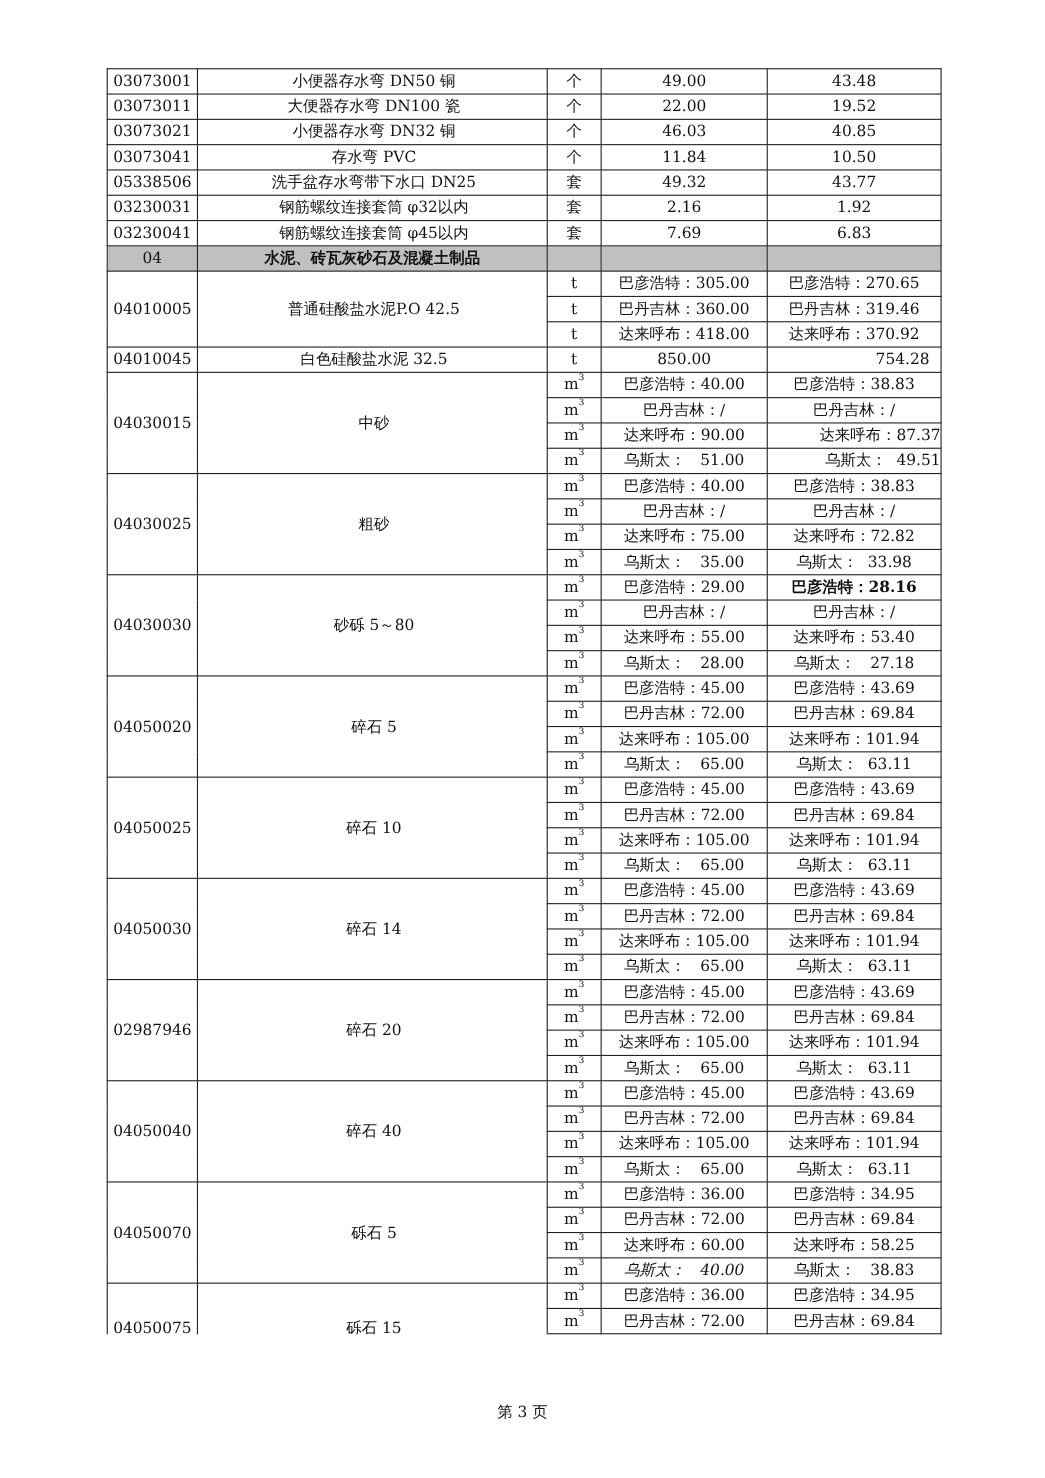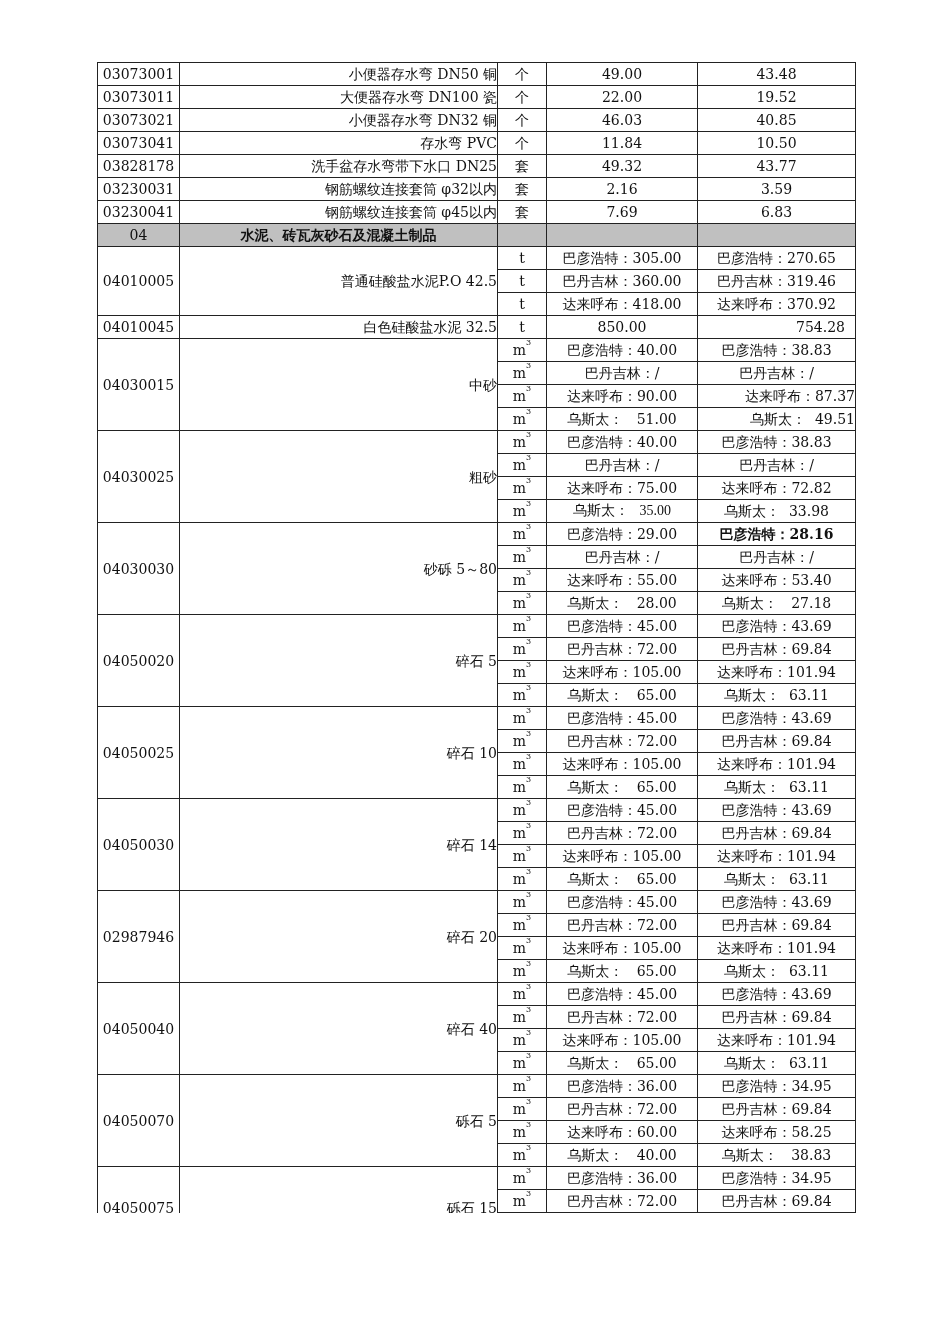--- a/index.html
+++ b/index.html
@@ -11,7 +11,7 @@
                    white-space:nowrap; overflow:hidden; }
   col.c1 { width:82px; } col.c2 { width:318px; } col.c3 { width:49px; } col.c4 { width:151px; } col.c5 { width:158px; }
   .code { text-align:center; font-size:14px; }
-  .name { text-align:right; padding-left:3px !important;margin-left:32px; }
+  .name { text-align:center; padding-left:3px !important;margin-left:32px; }
   .unit { text-align:center; font-size:13px; }
   .unit-top { vertical-align:top; line-height:12px; font-size:13px; }
   .val { text-align:center; }

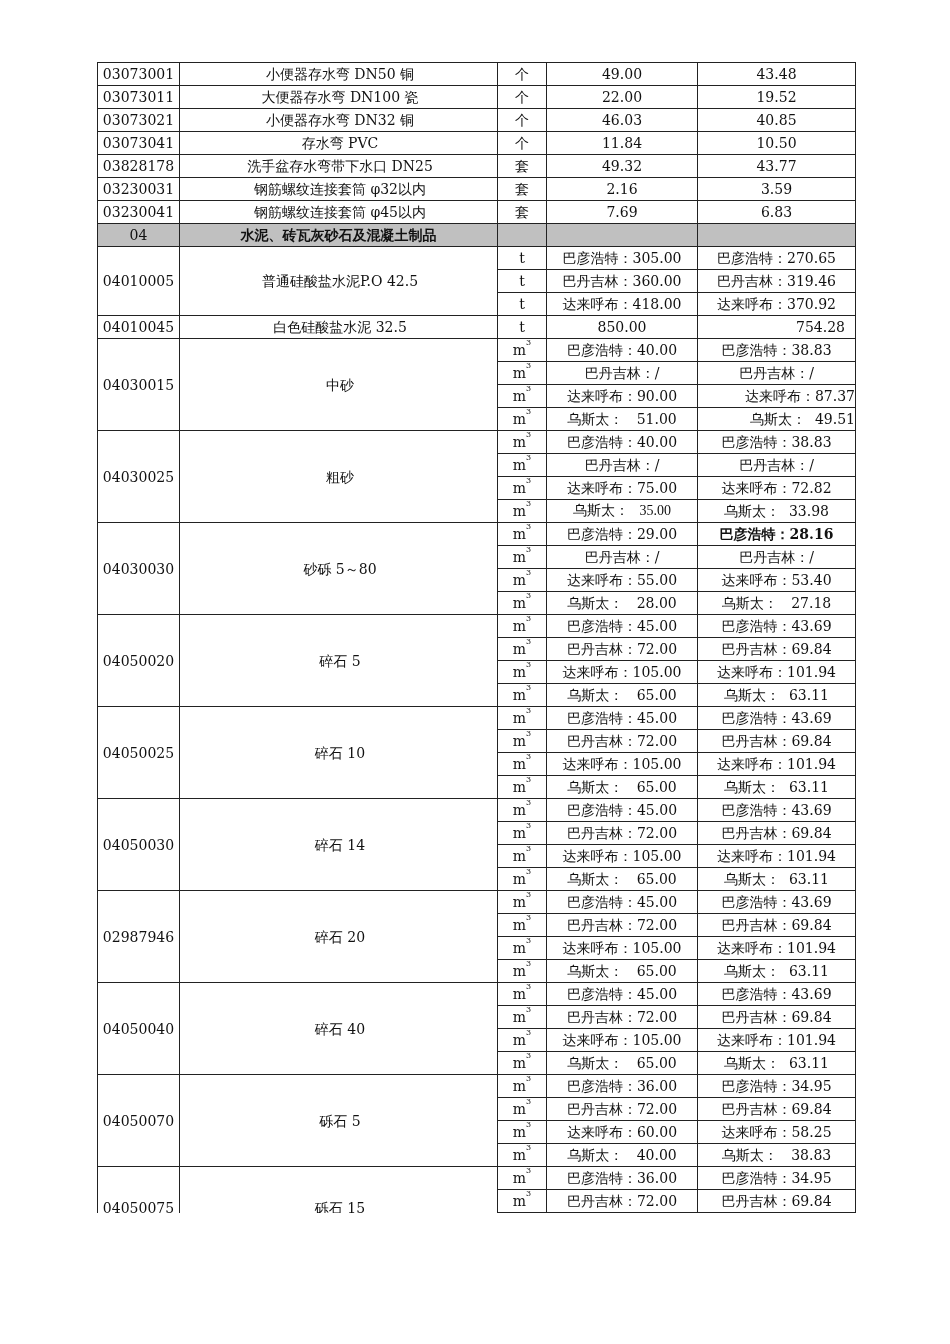--- a/index.html
+++ b/index.html
@@ -65,7 +65,7 @@
           <td class="val">10.50</td>
         </tr>
         <tr>
-          <td class="code">03828178</td>
+          <td class="code">05338506</td>
           <td class="name">洗手盆存水弯带下水口 DN25</td>
           <td class="unit-top unit">套</td>
           <td class="val">49.32</td>

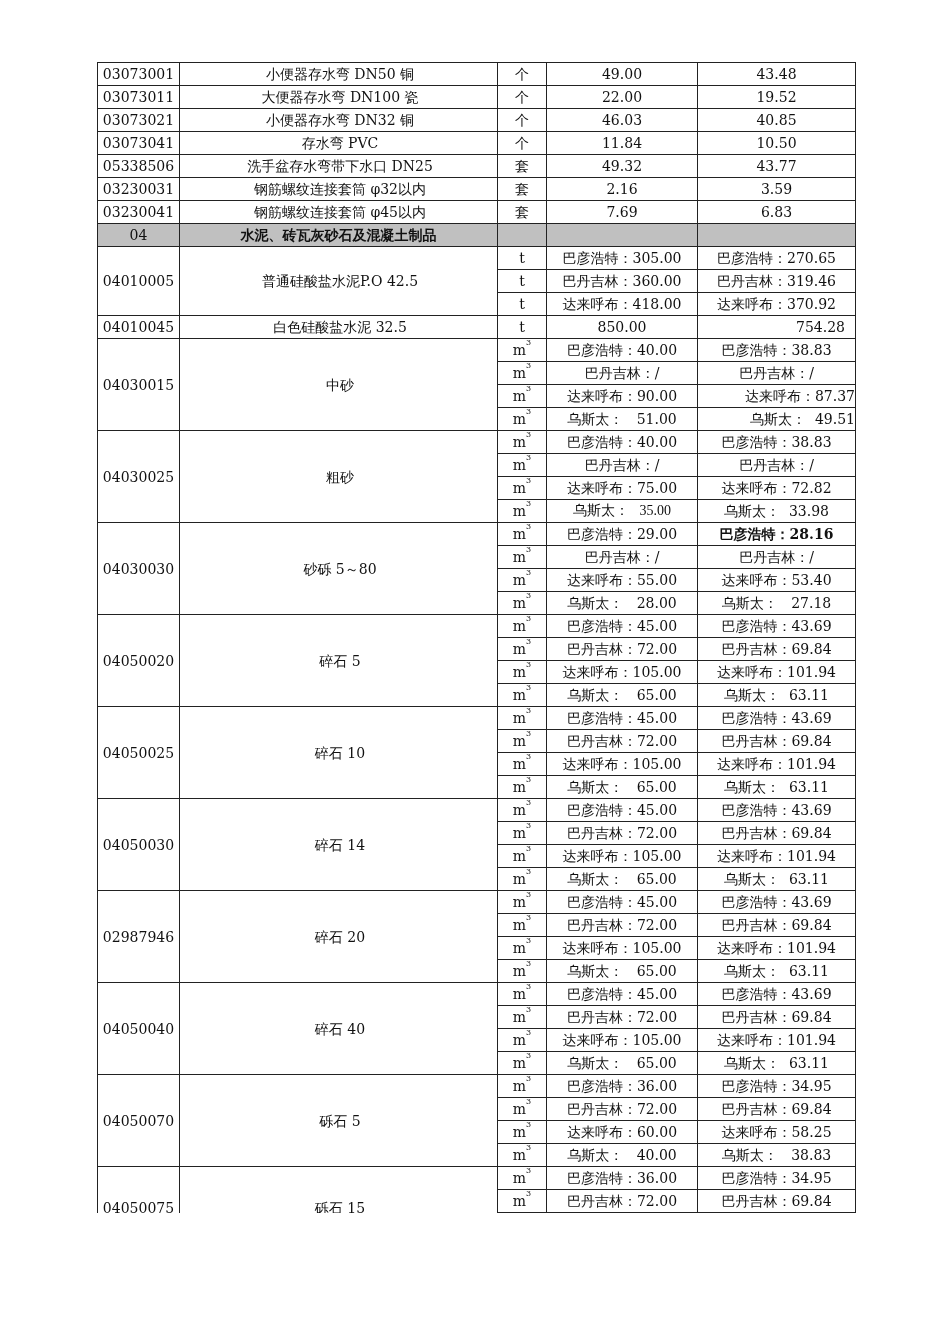--- a/index.html
+++ b/index.html
@@ -76,7 +76,7 @@
           <td class="name">钢筋螺纹连接套筒  φ32以内</td>
           <td class="unit-top unit">套</td>
           <td class="val">2.16</td>
-          <td class="val">3.59</td>
+          <td class="val">1.92</td>
         </tr>
         <tr>
           <td class="code">03230041</td>

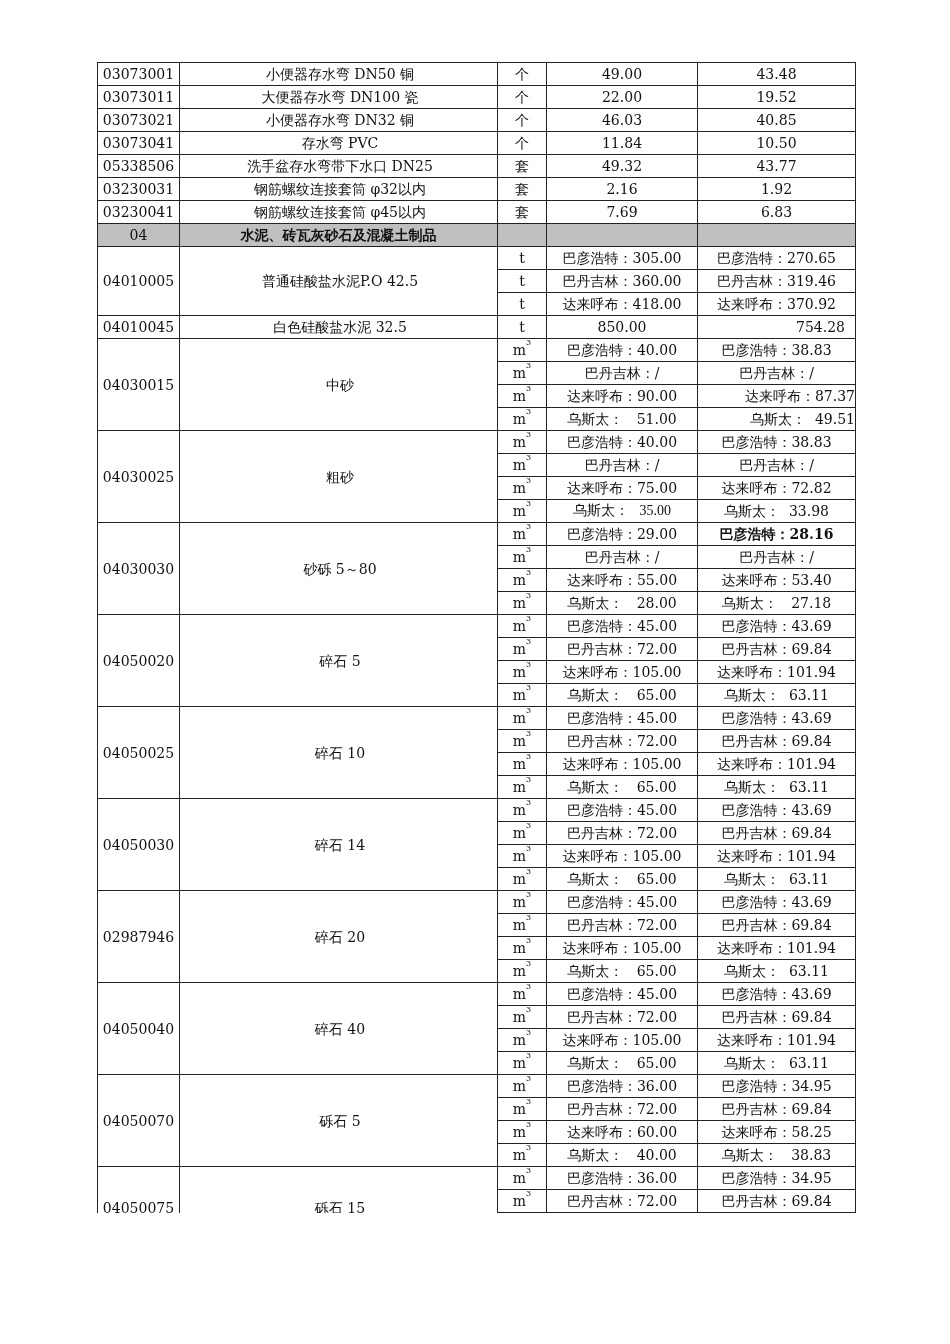--- a/index.html
+++ b/index.html
@@ -157,7 +157,7 @@
         </tr>
         <tr>
           <td class="unit"><span>m</span><sup>3</sup></td>
-          <td class="val" style="white-space: pre; font-family: Liberation Serif, serif;">乌斯太：   35.00</td>
+          <td class="val" style="white-space: pre;">乌斯太：   35.00</td>
           <td class="val" style="white-space: pre;">乌斯太：  33.98</td>
         </tr>
         <tr>

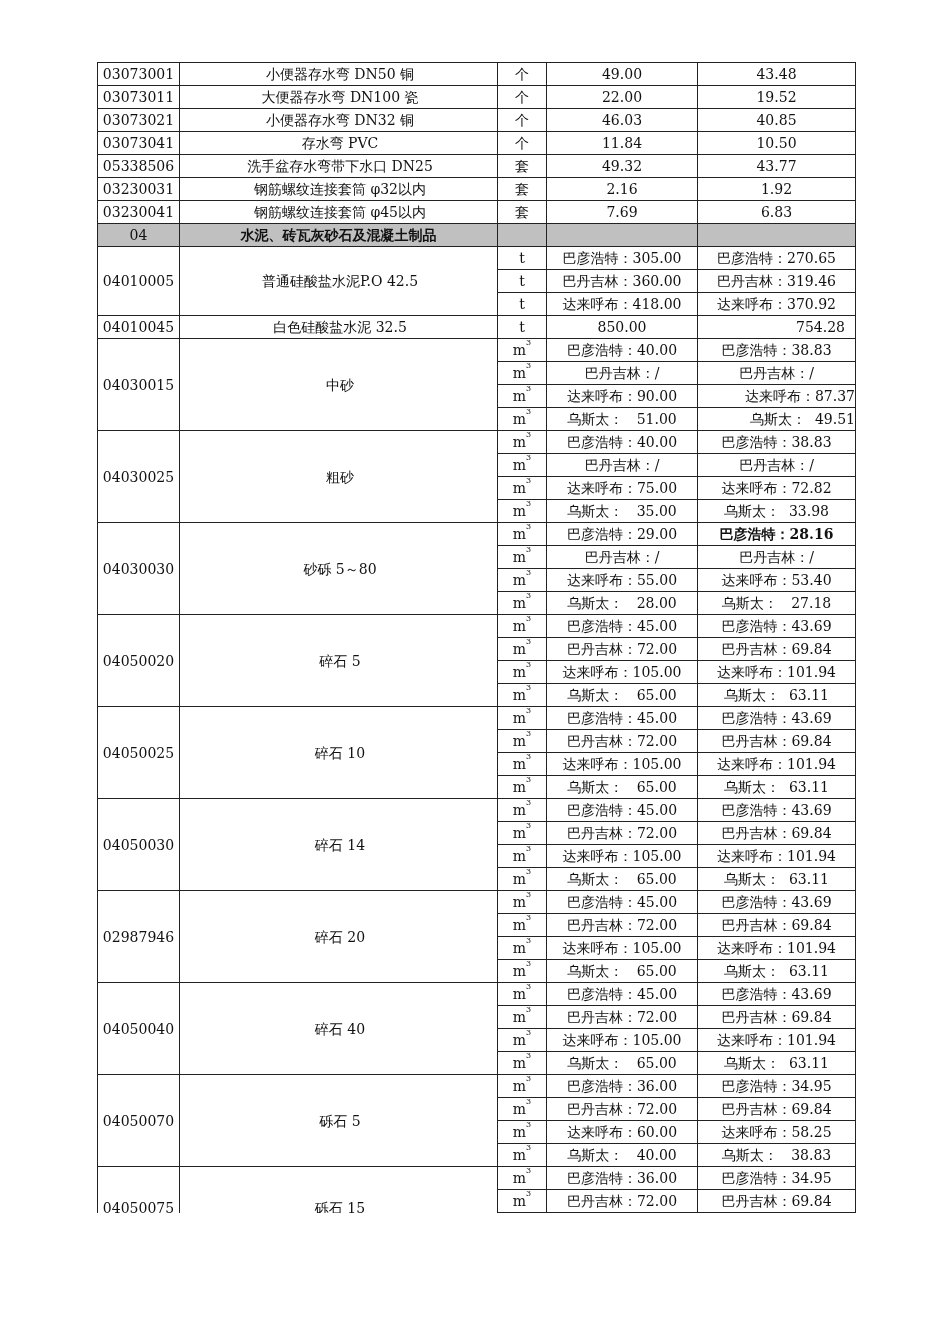--- a/index.html
+++ b/index.html
@@ -311,7 +311,7 @@
         </tr>
         <tr>
           <td class="unit"><span>m</span><sup>3</sup></td>
-          <td class="val" style="white-space: pre;">乌斯太：   40.00</td>
+          <td class="val" style="white-space: pre; font-style: italic;">乌斯太：   40.00</td>
           <td class="val" style="white-space: pre;">乌斯太：   38.83</td>
         </tr>
         <tr>

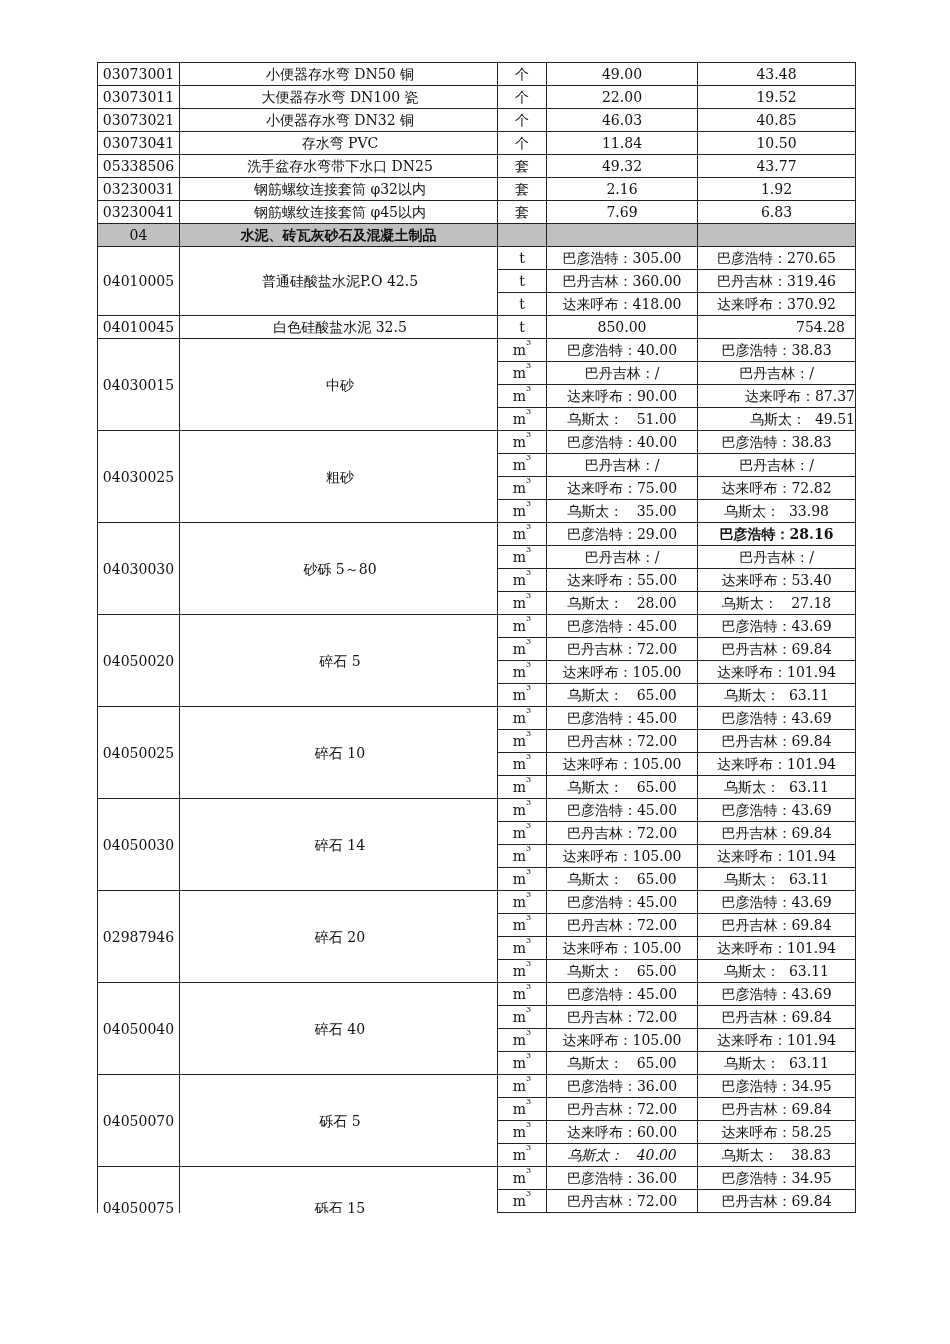--- a/index.html
+++ b/index.html
@@ -328,6 +328,7 @@
         </tr>
       </tbody>
 </table>
+<div class="footer">第 3 页</div>
 </div>
 
 </body></html>

